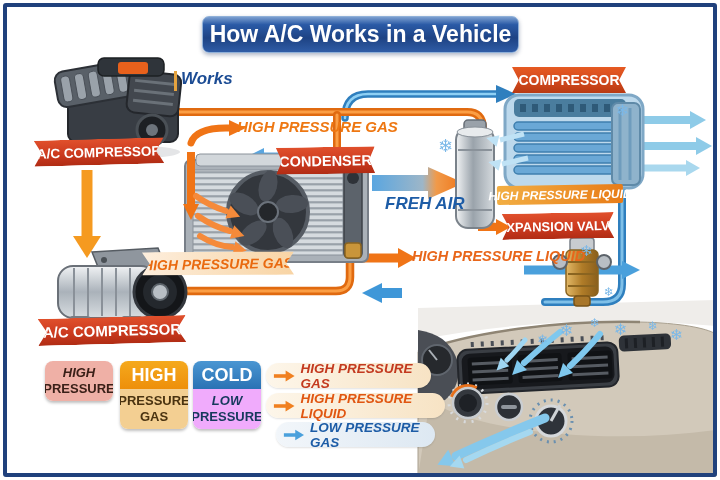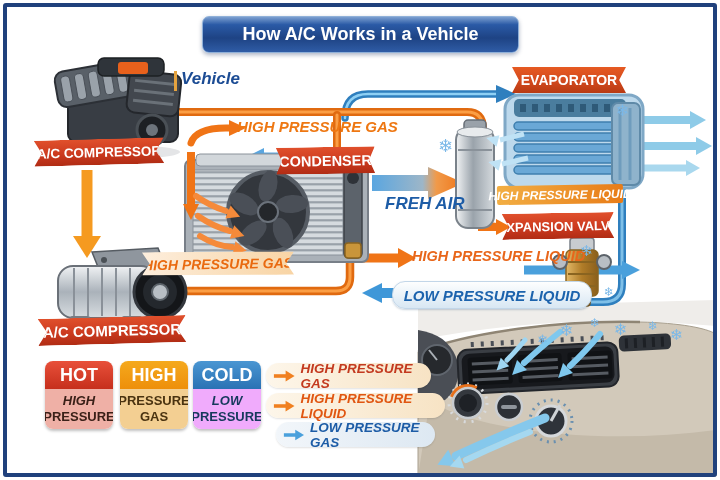--- a/index.html
+++ b/index.html
@@ -11,7 +11,7 @@
   .title-banner{left:202px;top:16px;width:315px;height:35px;z-index:3;
     background:linear-gradient(180deg,#7b9fd0 0%,#2a5aa6 22%,#1e4384 60%,#2f5ca6 100%);
     border:1px solid #8fb0d8;border-radius:7px;box-shadow:0 2px 4px rgba(20,40,90,.35);
-    display:flex;align-items:center;justify-content:center;color:#fff;font-size:18px;font-weight:bold;}
+    display:flex;align-items:center;justify-content:center;color:#fff;font-size:23px;font-weight:bold;}
   .ribbon{display:flex;align-items:center;justify-content:center;color:#fff;z-index:3;
     background:linear-gradient(180deg,#e0502c 0%,#cc3a1f 55%,#b02c14 100%);
     clip-path:polygon(0 0,100% 0,94% 50%,100% 100%,0 100%,6% 50%);}

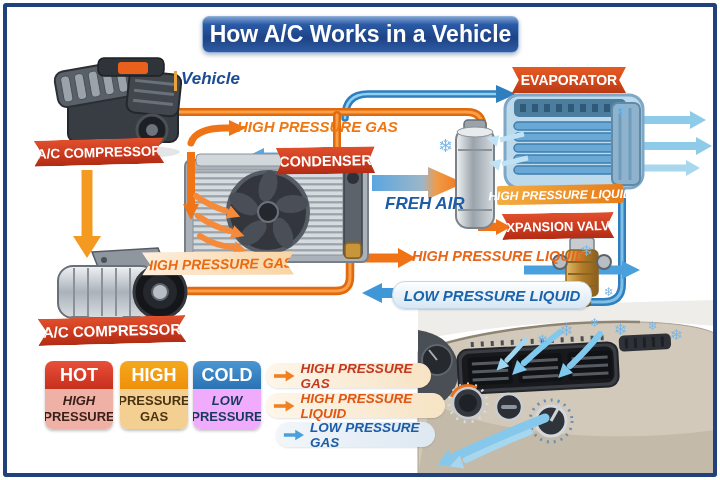--- a/index.html
+++ b/index.html
@@ -325,7 +325,7 @@
 
   <div class="abs title-banner txt">How A/C Works in a Vehicle</div>
 
-  <div class="abs txt" style="left:181px;top:69px;font-size:17px;font-style:italic;color:#1c4c94;z-index:3;">Vehicle</div>
+  <div class="abs txt" style="left:181px;top:69px;font-size:17px;font-style:italic;color:#1c4c94;z-index:3;">Works</div>
   <div class="abs" style="left:174px;top:71px;width:3px;height:20px;background:#e6a33e;z-index:3;"></div>
 
   <div class="abs ribbon txt" style="left:34px;top:139px;width:130px;height:26px;font-size:13.5px;transform:rotate(-1.5deg);">A/C COMPRESSOR</div>

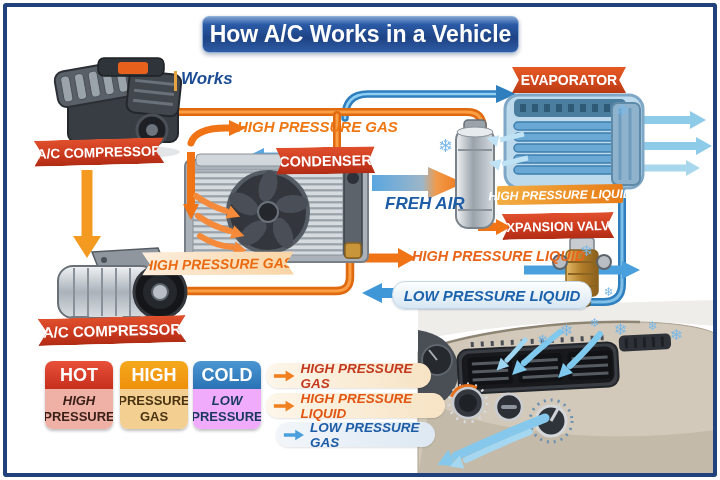--- a/index.html
+++ b/index.html
@@ -344,7 +344,7 @@
 
   <div class="abs flow-text txt" style="left:385px;top:194px;font-size:17px;color:#1d5ca6;">FREH AIR</div>
 
-  <div class="abs ribbon orange txt" style="left:512px;top:67px;width:114px;height:26px;font-size:14px;">EVAPORATOR</div>
+  <div class="abs ribbon orange txt" style="left:512px;top:67px;width:114px;height:26px;font-size:14px;">COMPRESSOR</div>
 
   <div class="abs band txt" style="left:497px;top:185px;width:126px;height:19px;font-size:12px;transform:rotate(-1deg);">HIGH PRESSURE LIQUID</div>
 

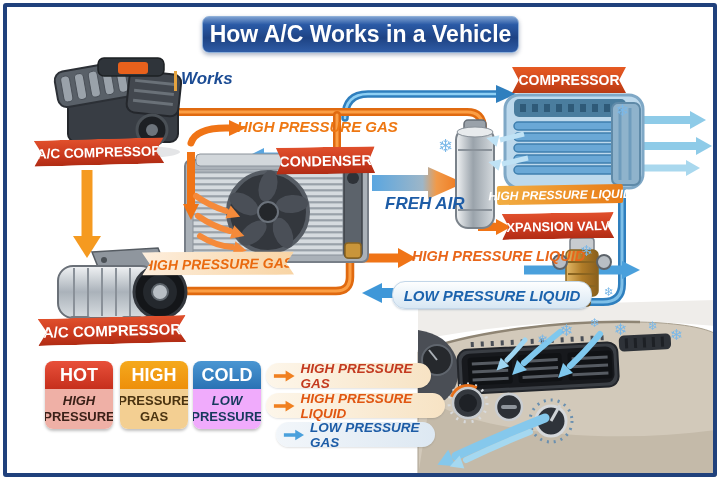--- a/index.html
+++ b/index.html
@@ -340,7 +340,6 @@
 
   <div class="abs flow-text txt" style="left:412px;top:248px;font-size:14.5px;color:#e8661a;">HIGH PRESSURE LIQUID</div>
 
-  <div class="abs pill-blue txt" style="left:392px;top:281px;width:198px;height:26px;font-size:15px;">LOW PRESSURE LIQUID</div>
 
   <div class="abs flow-text txt" style="left:385px;top:194px;font-size:17px;color:#1d5ca6;">FREH AIR</div>
 

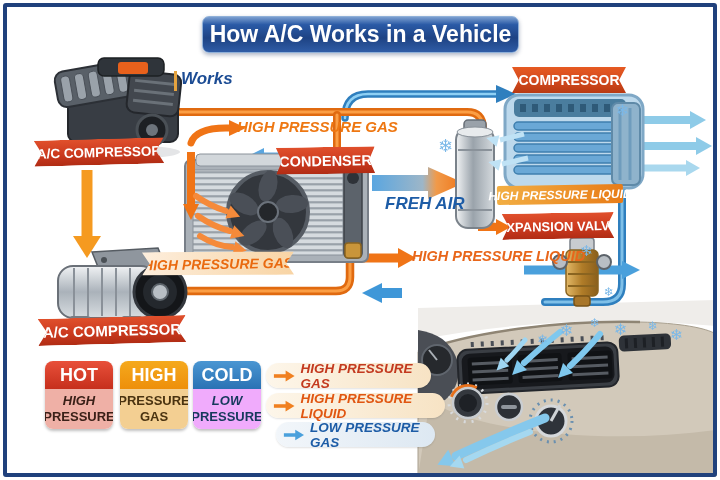--- a/index.html
+++ b/index.html
@@ -350,7 +350,6 @@
   <div class="abs ribbon txt" style="left:502px;top:213px;width:112px;height:26px;font-size:13px;transform:rotate(-1deg);">EXPANSION VALVE</div>
 
   <div class="abs legend-card hot" style="left:45px;top:361px;">
-    <div class="hd">HOT</div>
     <div class="bd">
       <span class="line1">HIGH</span>
       <span class="line2">PRESSURE</span>

